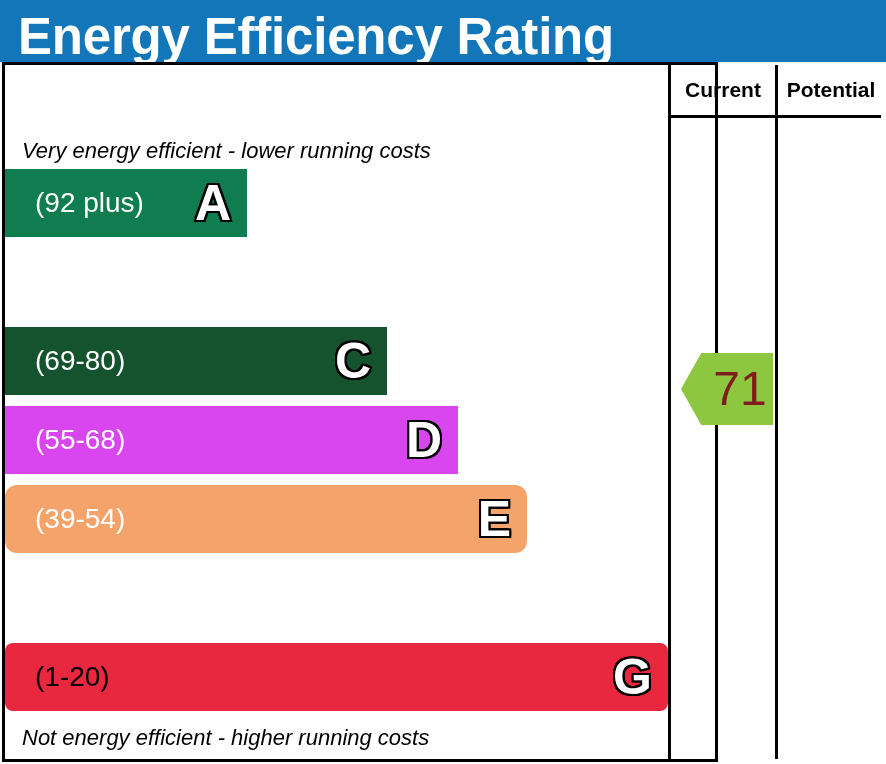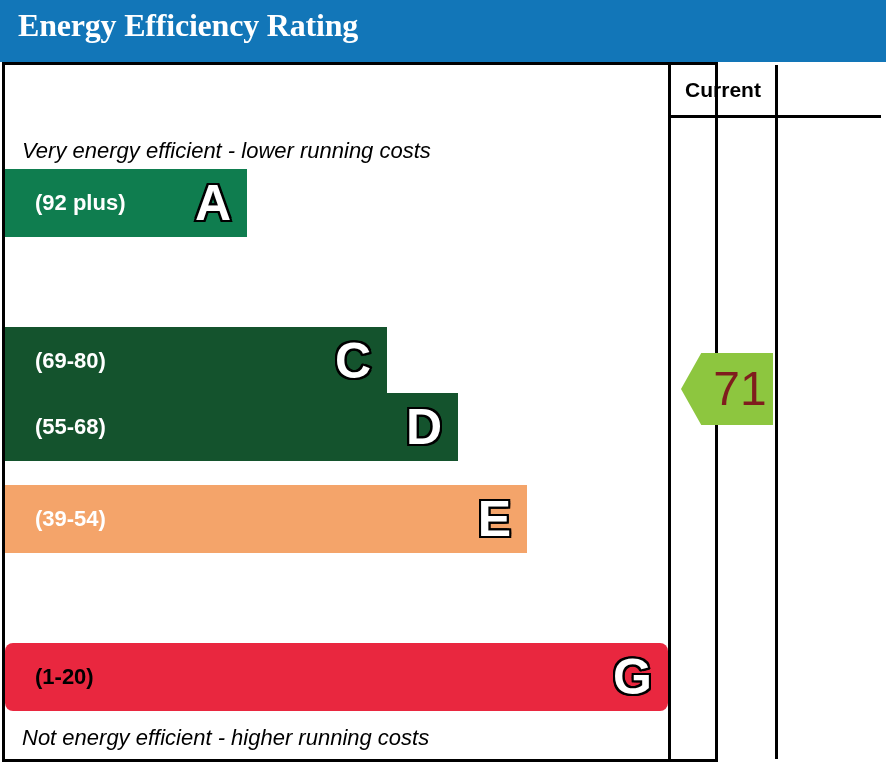--- a/index.html
+++ b/index.html
@@ -35,12 +35,11 @@
     position: absolute;
     left: 18px;
     top: 7px;
-    font-size: 32px;
+    font-size: 51px;
     font-weight: bold;
     color: #ffffff;
     letter-spacing: -0.2px;
     white-space: nowrap;
-    font-family: Liberation Serif, serif;
   }
 
   

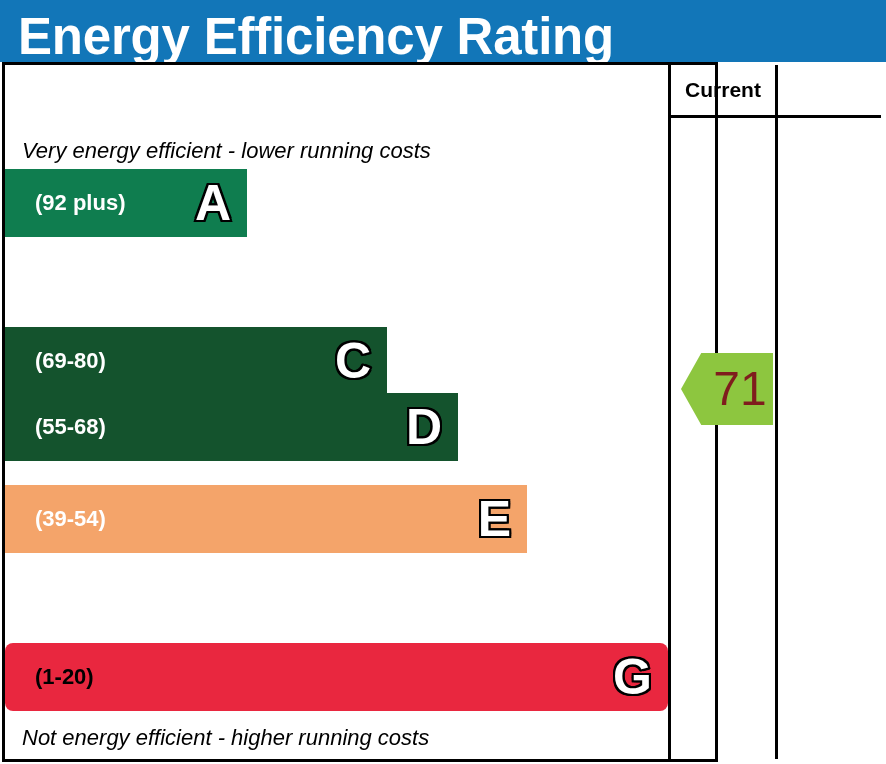--- a/index.html
+++ b/index.html
@@ -196,6 +196,7 @@
     <div class="vrule c2"></div>
 
     <div class="col-head current">Current</div>
+    <div class="col-head potential">Potential</div>
 
     <div class="caption bottom">Not energy efficient - higher running costs</div>
     <div class="caption top">Very energy efficient - lower running costs</div>

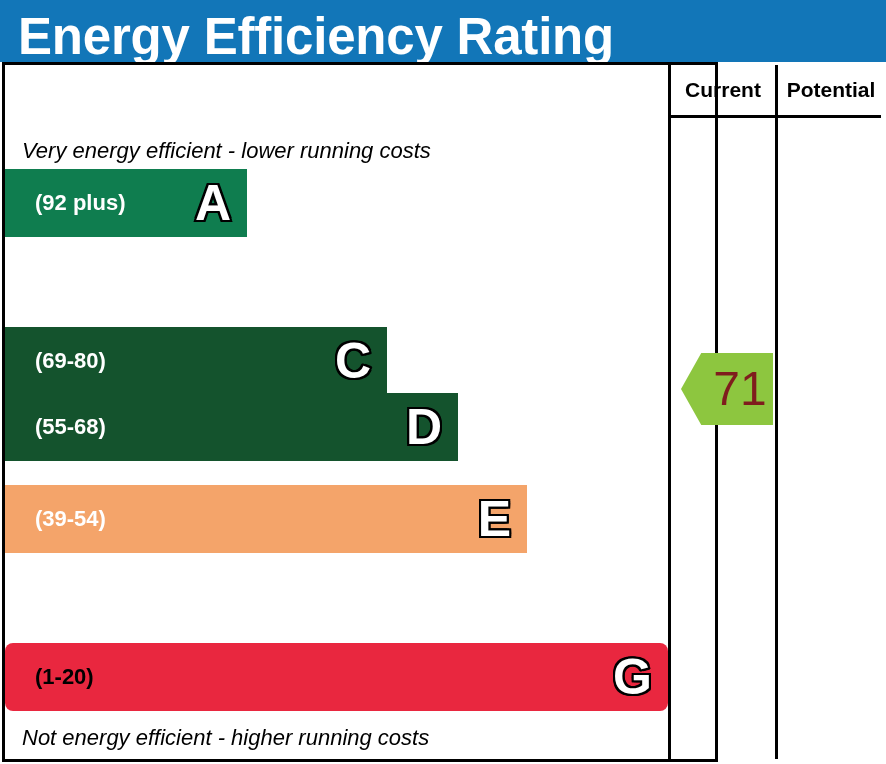--- a/index.html
+++ b/index.html
@@ -129,8 +129,8 @@
     left: 30px;
     top: 50%;
     transform: translateY(-50%);
-    font-size: 22px;
-    font-weight: bold;
+    font-size: 28px;
+    font-weight: normal;
     color: #ffffff;
     white-space: nowrap;
   }

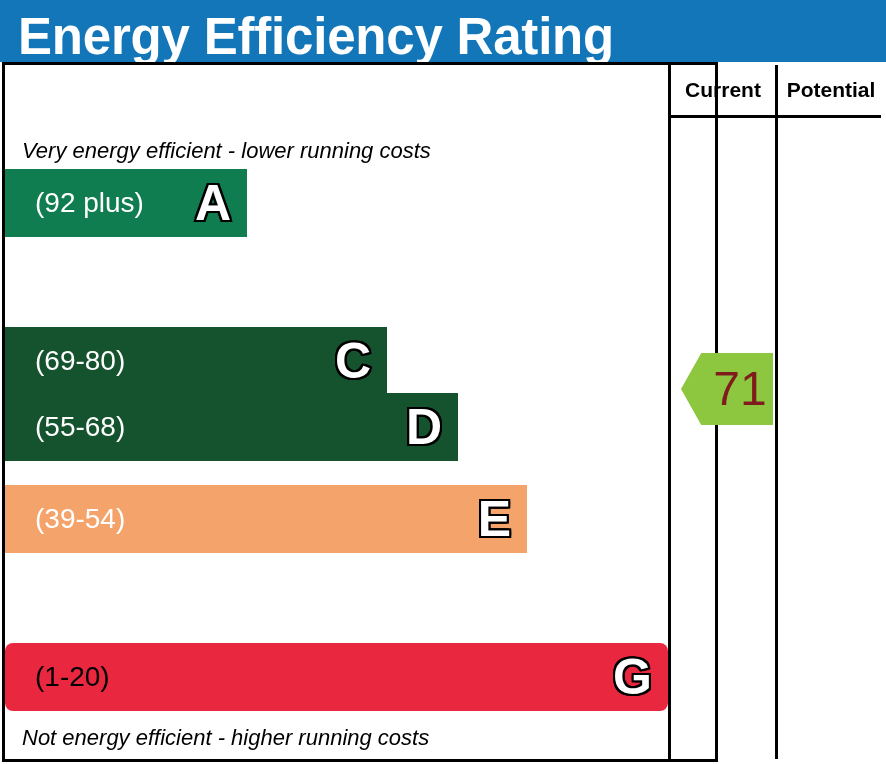--- a/index.html
+++ b/index.html
@@ -214,7 +214,7 @@
         <span class="band-letter">C</span>
       </div>
 
-      <div class="band d" style="top: 224px; width: 453px; background: #14532d;">
+      <div class="band d" style="top: 237px; width: 453px; background: #d946ef;">
         <span class="band-range" style="color: rgb(255, 255, 255);">(55-68)</span>
         <span class="band-letter">D</span>
       </div>

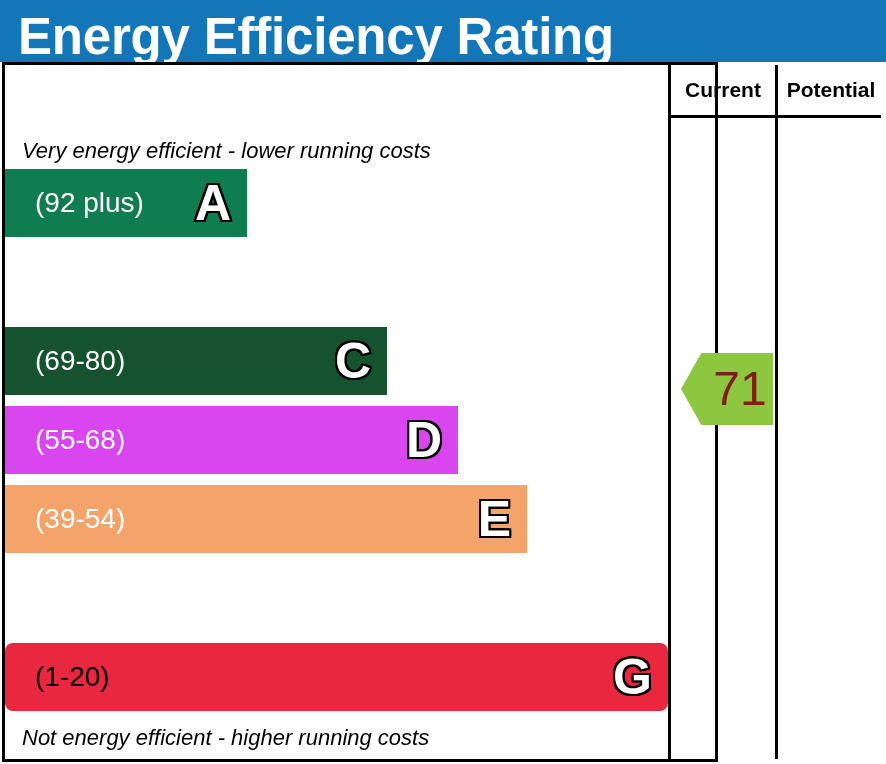--- a/index.html
+++ b/index.html
@@ -219,7 +219,7 @@
         <span class="band-letter">D</span>
       </div>
 
-      <div class="band e" style="top: 316px; width: 522px; background: rgb(244, 164, 106);">
+      <div class="band e" style="top: 316px; width: 522px; background: rgb(244, 164, 106); border-radius: 12px;">
         <span class="band-range" style="color: rgb(255, 255, 255);">(39-54)</span>
         <span class="band-letter">E</span>
       </div>

